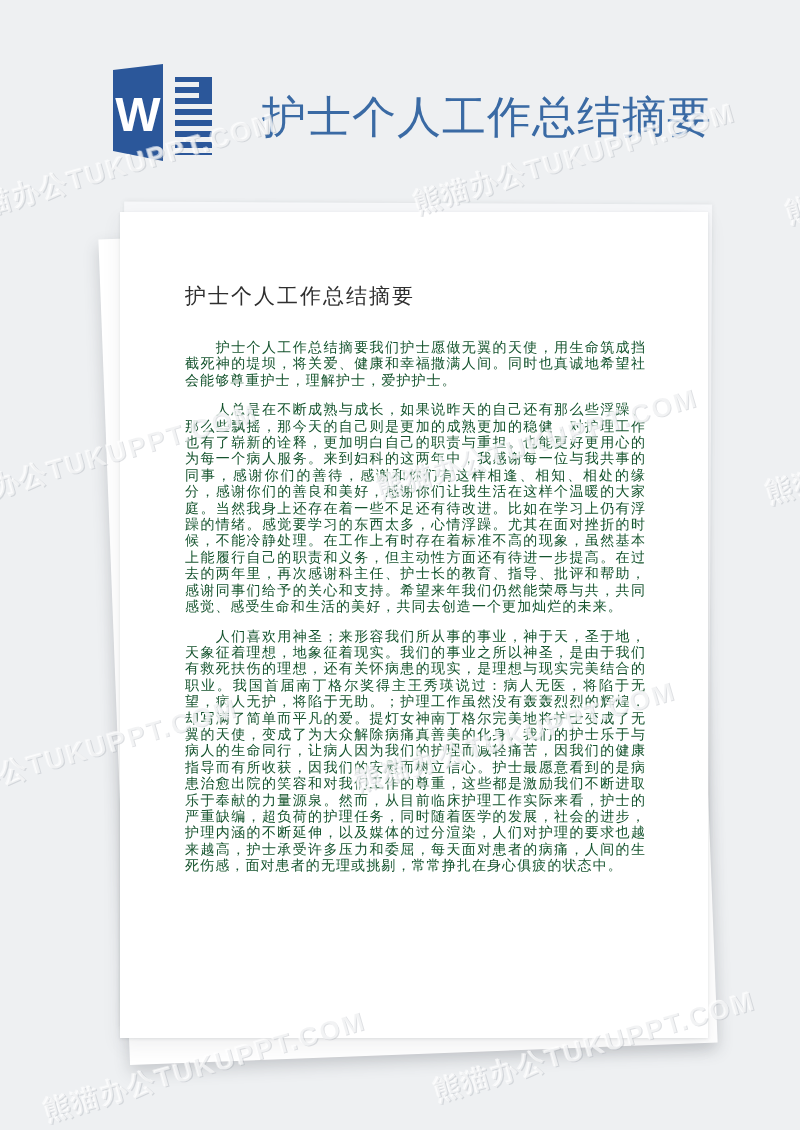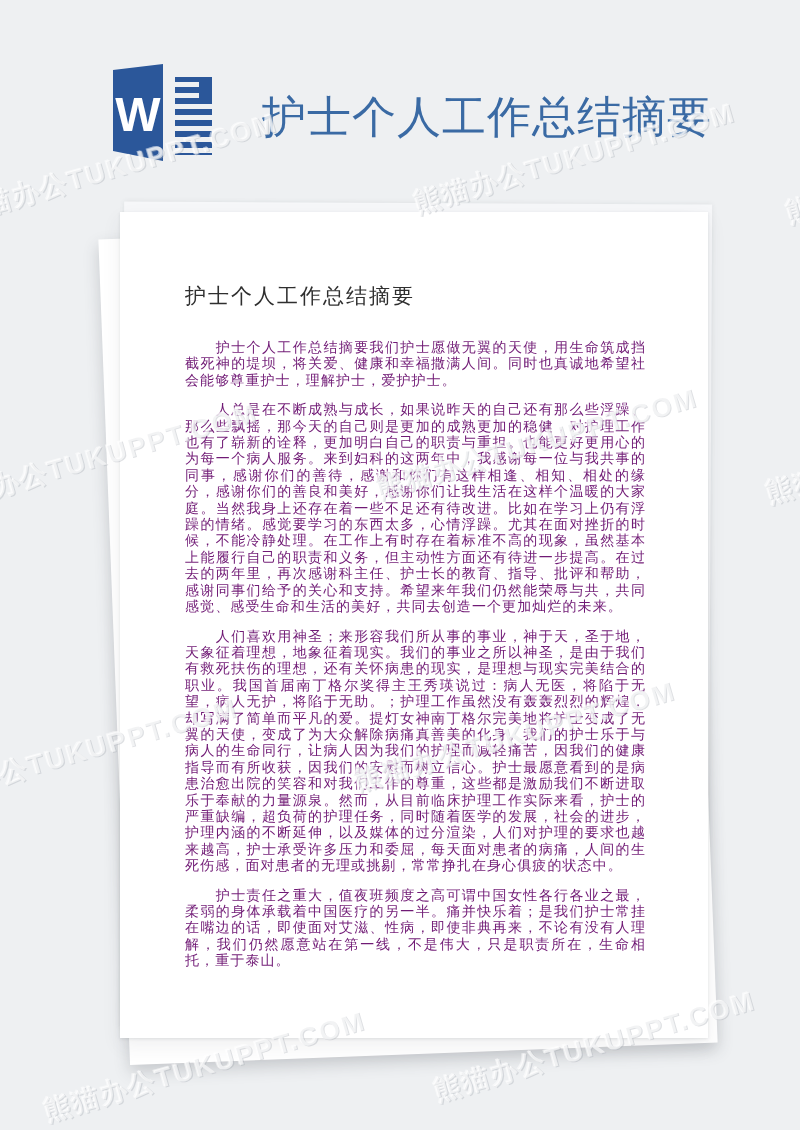--- a/index.html
+++ b/index.html
@@ -27,7 +27,7 @@
   .doc-title{margin:0 0 30px 0;font-size:21px;font-weight:400;letter-spacing:2px;color:#2f2f2f;
       font-family:"Liberation Serif","DejaVu Serif",serif;}
   .doc-para{margin:0 0 13px 0;font-size:14px;line-height:16.4px;letter-spacing:1.1px;
-      color:#701a75;text-align:justify;text-indent:2.2em;
+      color:#14532d;text-align:justify;text-indent:2.2em;
       font-family:"Liberation Serif","DejaVu Serif",serif;}
 
   

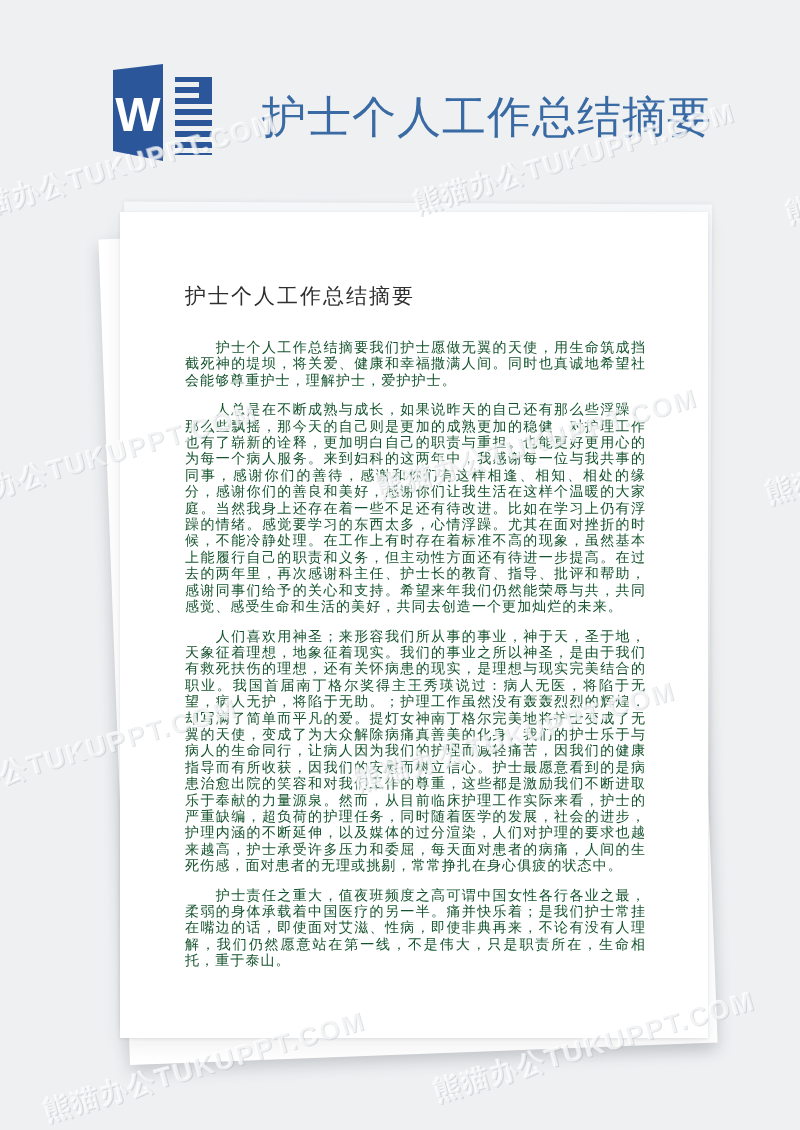--- a/index.html
+++ b/index.html
@@ -57,7 +57,6 @@
       <p class="doc-para">护士个人工作总结摘要我们护士愿做无翼的天使，用生命筑成挡截死神的堤坝，将关爱、健康和幸福撒满人间。同时也真诚地希望社会能够尊重护士，理解护士，爱护护士。</p>
       <p class="doc-para">人总是在不断成熟与成长，如果说昨天的自己还有那么些浮躁、那么些飘摇，那今天的自己则是更加的成熟更加的稳健，对护理工作也有了崭新的诠释，更加明白自己的职责与重担。也能更好更用心的为每一个病人服务。来到妇科的这两年中，我感谢每一位与我共事的同事，感谢你们的善待，感谢和你们有这样相逢、相知、相处的缘分，感谢你们的善良和美好，感谢你们让我生活在这样个温暖的大家庭。当然我身上还存在着一些不足还有待改进。比如在学习上仍有浮躁的情绪。感觉要学习的东西太多，心情浮躁。尤其在面对挫折的时候，不能冷静处理。在工作上有时存在着标准不高的现象，虽然基本上能履行自己的职责和义务，但主动性方面还有待进一步提高。在过去的两年里，再次感谢科主任、护士长的教育、指导、批评和帮助，感谢同事们给予的关心和支持。希望来年我们仍然能荣辱与共，共同感觉、感受生命和生活的美好，共同去创造一个更加灿烂的未来。</p>
       <p class="doc-para">人们喜欢用神圣；来形容我们所从事的事业，神于天，圣于地，天象征着理想，地象征着现实。我们的事业之所以神圣，是由于我们有救死扶伤的理想，还有关怀病患的现实，是理想与现实完美结合的职业。我国首届南丁格尔奖得主王秀瑛说过：病人无医，将陷于无望，病人无护，将陷于无助。；护理工作虽然没有轰轰烈烈的辉煌，却写满了简单而平凡的爱。提灯女神南丁格尔完美地将护士变成了无翼的天使，变成了为大众解除病痛真善美的化身。我们的护士乐于与病人的生命同行，让病人因为我们的护理而减轻痛苦，因我们的健康指导而有所收获，因我们的安慰而树立信心。护士最愿意看到的是病患治愈出院的笑容和对我们工作的尊重，这些都是激励我们不断进取乐于奉献的力量源泉。然而，从目前临床护理工作实际来看，护士的严重缺编，超负荷的护理任务，同时随着医学的发展，社会的进步，护理内涵的不断延伸，以及媒体的过分渲染，人们对护理的要求也越来越高，护士承受许多压力和委屈，每天面对患者的病痛，人间的生死伤感，面对患者的无理或挑剔，常常挣扎在身心俱疲的状态中。</p>
-      <p class="doc-para">护士责任之重大，值夜班频度之高可谓中国女性各行各业之最，柔弱的身体承载着中国医疗的另一半。痛并快乐着；是我们护士常挂在嘴边的话，即使面对艾滋、性病，即使非典再来，不论有没有人理解，我们仍然愿意站在第一线，不是伟大，只是职责所在，生命相托，重于泰山。</p>
 
     </div>
   </div>

